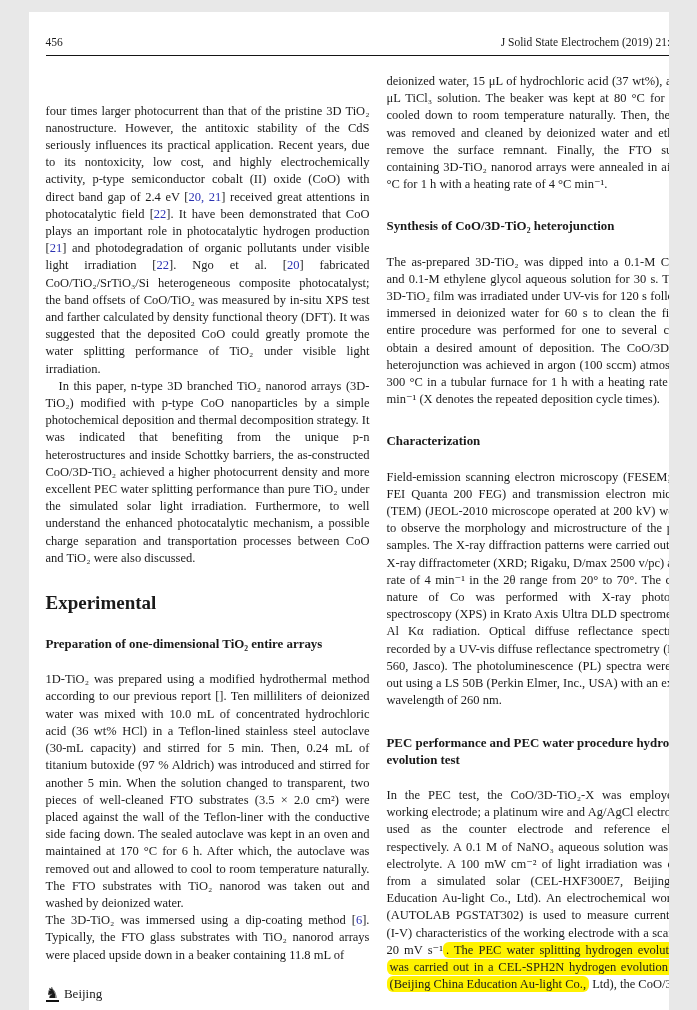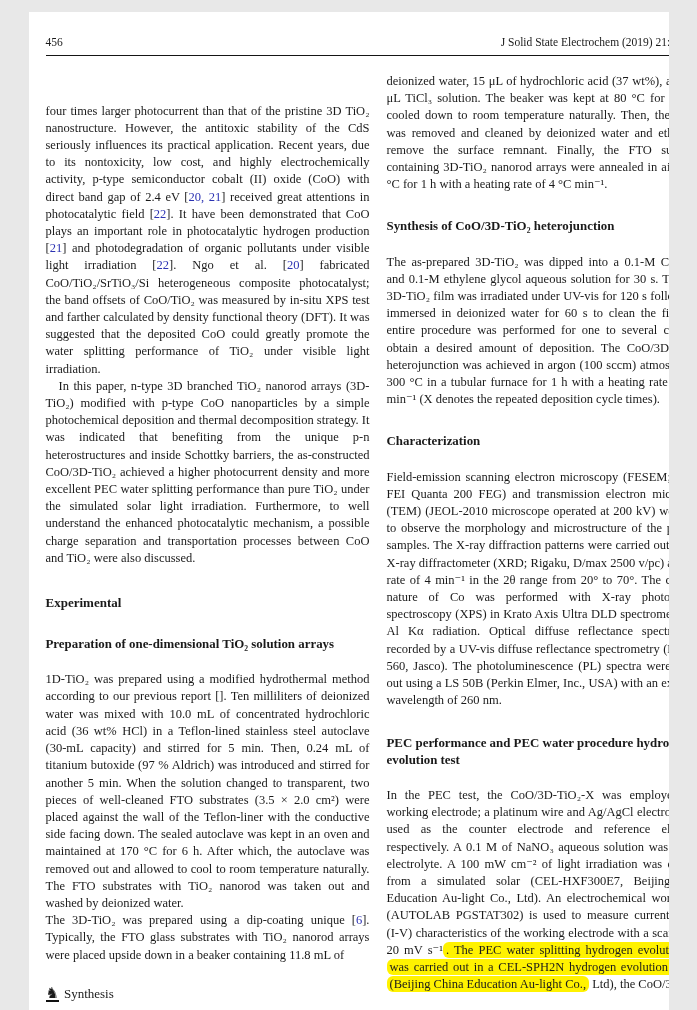--- a/index.html
+++ b/index.html
@@ -25,7 +25,7 @@
   .col { width:324px; font-size:12.5px; line-height:17.2px; }
   .para { margin:0; text-align:justify; hyphens:auto; -webkit-hyphens:auto; }
   .para.indent { text-indent:13px; }
-  .h-exp { font-weight:bold; font-size:13px; margin:27px 0 21px 0; line-height:17px; }
+  .h-exp { font-weight:bold; font-size:19px; margin:27px 0 21px 0; line-height:17px; }
   .h-sub { font-weight:bold; font-size:12.9px; margin:25px 0 18px 0; line-height:17.2px; }
   .cite { color:var(--cite,#2b32b2); }
   .hl {

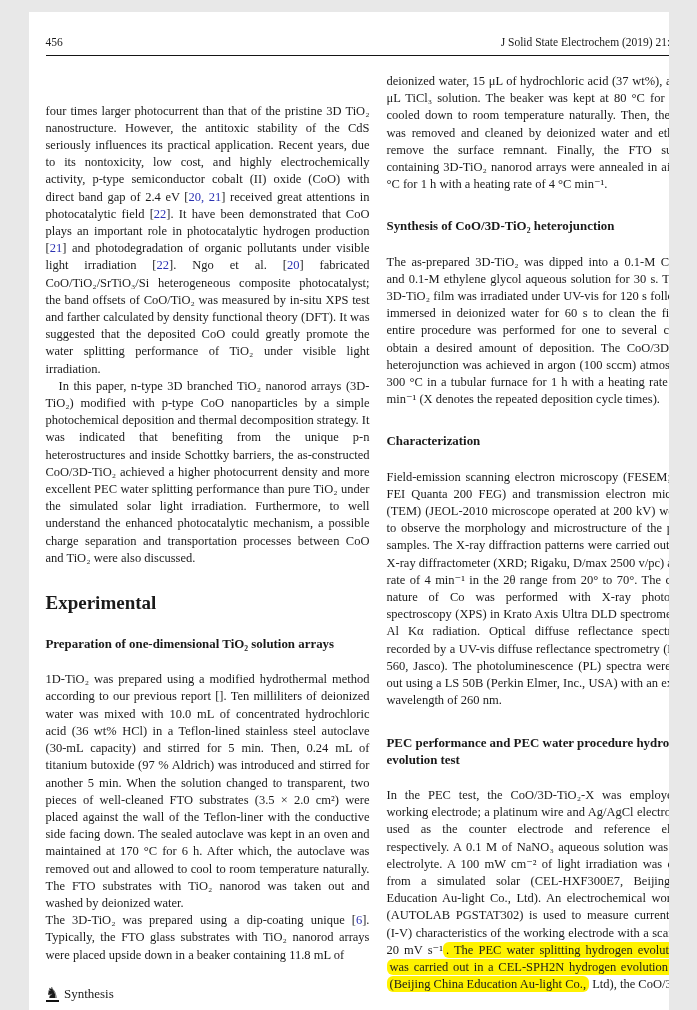--- a/index.html
+++ b/index.html
@@ -61,7 +61,7 @@
         <p class="para"><span>four times larger photocurrent than that of the pristine 3D TiO₂ nanostructure. However, the antitoxic stability of the CdS seriously influences its practical application. Recent years, due to its nontoxicity, low cost, and highly electrochemically activity, p-type semiconductor cobalt (II) oxide (CoO) with direct band gap of 2.4 eV [</span><span class="cite">20, 21</span><span>] received great attentions in photocatalytic field [</span><span class="cite">22</span><span>]. It have been demonstrated that CoO plays an important role in photocatalytic hydrogen production [</span><span class="cite">21</span><span>] and photodegradation of organic pollutants under visible light irradiation [</span><span class="cite">22</span><span>]. Ngo et al. [</span><span class="cite">20</span><span>] fabricated CoO/TiO₂/SrTiO₃/Si heterogeneous composite photocatalyst; the band offsets of CoO/TiO₂ was measured by in-situ XPS test and farther calculated by density functional theory (DFT). It was suggested that the deposited CoO could greatly promote the water splitting performance of TiO₂ under visible light irradiation.</span></p>
         <p class="para indent"><span>In this paper, n-type 3D branched TiO₂ nanorod arrays (3D-TiO₂) modified with p-type CoO nanoparticles by a simple photochemical deposition and thermal decomposition strategy. It was indicated that benefiting from the unique p-n heterostructures and inside Schottky barriers, the as-constructed CoO/3D-TiO₂ achieved a higher photocurrent density and more excellent PEC water splitting performance than pure TiO₂ under the simulated solar light irradiation. Furthermore, to well understand the enhanced photocatalytic mechanism, a possible charge separation and transportation processes between CoO and TiO₂ were also discussed.</span></p>
         <div class="h-exp">Experimental</div>
-        <div class="h-sub">Preparation of one-dimensional TiO₂ solution arrays</div>
+        <div class="h-sub">Preparation of one-dimensional TiO₂ entire arrays</div>
         <p class="para"><span>1D-TiO₂ was prepared using a modified hydrothermal method according to our previous report []. Ten milliliters of deionized water was mixed with 10.0 mL of concentrated hydrochloric acid (36 wt% HCl) in a Teflon-lined stainless steel autoclave (30-mL capacity) and stirred for 5 min. Then, 0.24 mL of titanium butoxide (97 % Aldrich) was introduced and stirred for another 5 min. When the solution changed to transparent, two pieces of well-cleaned FTO substrates (3.5 × 2.0 cm²) were placed against the wall of the Teflon-liner with the conductive side facing down. The sealed autoclave was kept in an oven and maintained at 170 °C for 6 h. After which, the autoclave was removed out and allowed to cool to room temperature naturally. The FTO substrates with TiO₂ nanorod was taken out and washed by deionized water.</span></p>
         <p class="para"><span>The 3D-TiO₂ was prepared using a dip-coating unique [</span><span class="cite">6</span><span>]. Typically, the FTO glass substrates with TiO₂ nanorod arrays were placed upside down in a beaker containing 11.8 mL of</span></p>
       </div>

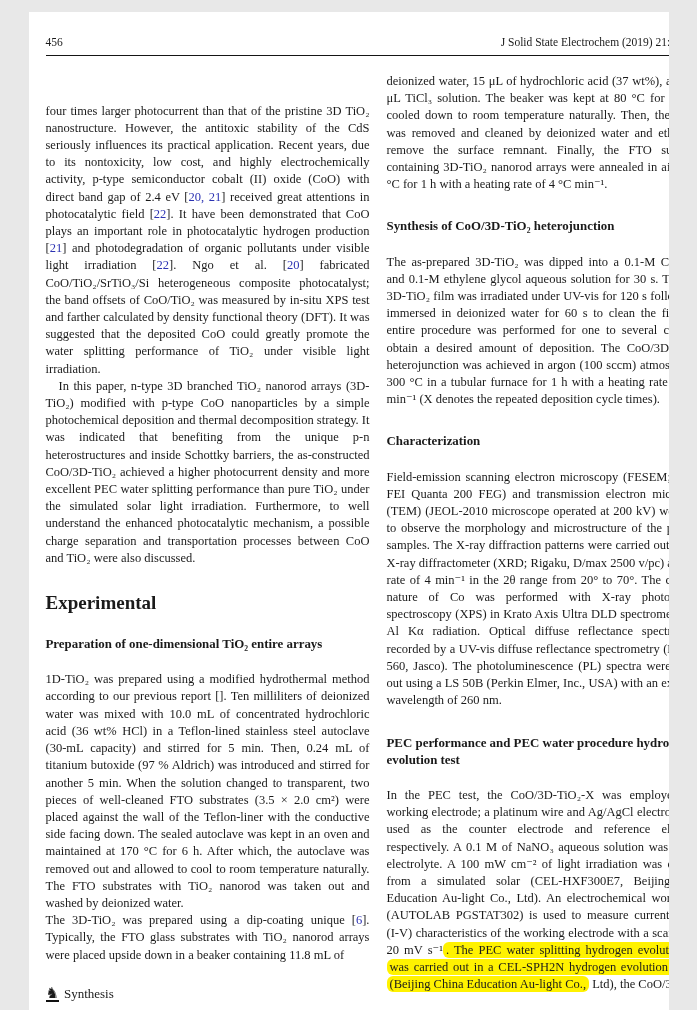--- a/index.html
+++ b/index.html
@@ -63,7 +63,7 @@
         <div class="h-exp">Experimental</div>
         <div class="h-sub">Preparation of one-dimensional TiO₂ entire arrays</div>
         <p class="para"><span>1D-TiO₂ was prepared using a modified hydrothermal method according to our previous report []. Ten milliliters of deionized water was mixed with 10.0 mL of concentrated hydrochloric acid (36 wt% HCl) in a Teflon-lined stainless steel autoclave (30-mL capacity) and stirred for 5 min. Then, 0.24 mL of titanium butoxide (97 % Aldrich) was introduced and stirred for another 5 min. When the solution changed to transparent, two pieces of well-cleaned FTO substrates (3.5 × 2.0 cm²) were placed against the wall of the Teflon-liner with the conductive side facing down. The sealed autoclave was kept in an oven and maintained at 170 °C for 6 h. After which, the autoclave was removed out and allowed to cool to room temperature naturally. The FTO substrates with TiO₂ nanorod was taken out and washed by deionized water.</span></p>
-        <p class="para"><span>The 3D-TiO₂ was prepared using a dip-coating unique [</span><span class="cite">6</span><span>]. Typically, the FTO glass substrates with TiO₂ nanorod arrays were placed upside down in a beaker containing 11.8 mL of</span></p>
+        <p class="para"><span>The 3D-TiO₂ was immersed using a dip-coating method [</span><span class="cite">6</span><span>]. Typically, the FTO glass substrates with TiO₂ nanorod arrays were placed upside down in a beaker containing 11.8 mL of</span></p>
       </div>
     <div class="col" id="col-right">
         <p class="para"><span>deionized water, 15 μL of hydrochloric acid (37 wt%), and 150-μL TiCl₃ solution. The beaker was kept at 80 °C for 1 h and cooled down to room temperature naturally. Then, the sample was removed and cleaned by deionized water and ethanol to remove the surface remnant. Finally, the FTO substrates containing 3D-TiO₂ nanorod arrays were annealed in air at 350 °C for 1 h with a heating rate of 4 °C min⁻¹.</span></p>

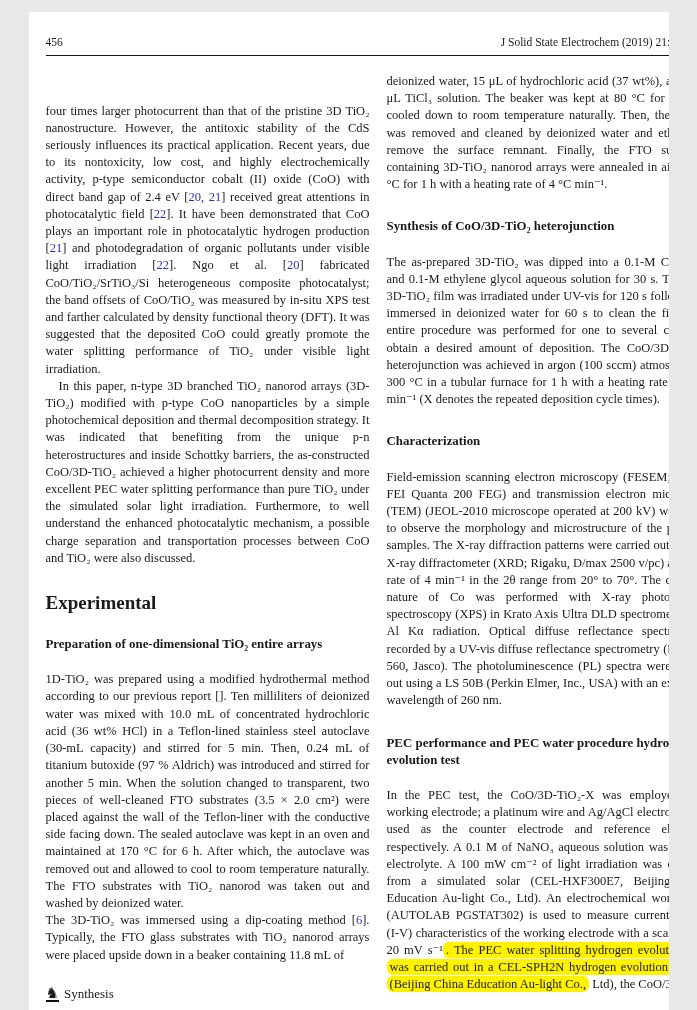--- a/index.html
+++ b/index.html
@@ -78,7 +78,7 @@
 
   <div class="footer">
     <span class="logo-mark">♞</span>
-    <span>Synthesis</span>
+    <span>Beijing</span>
   </div>
 </div>
 

